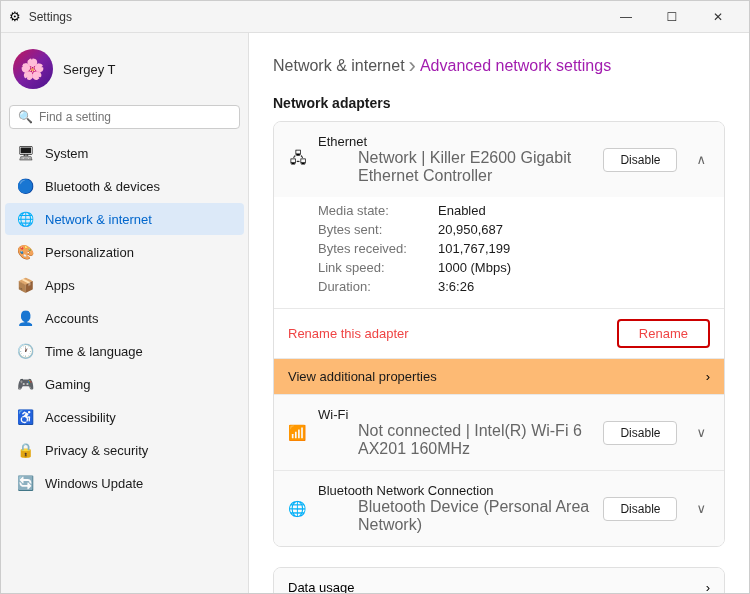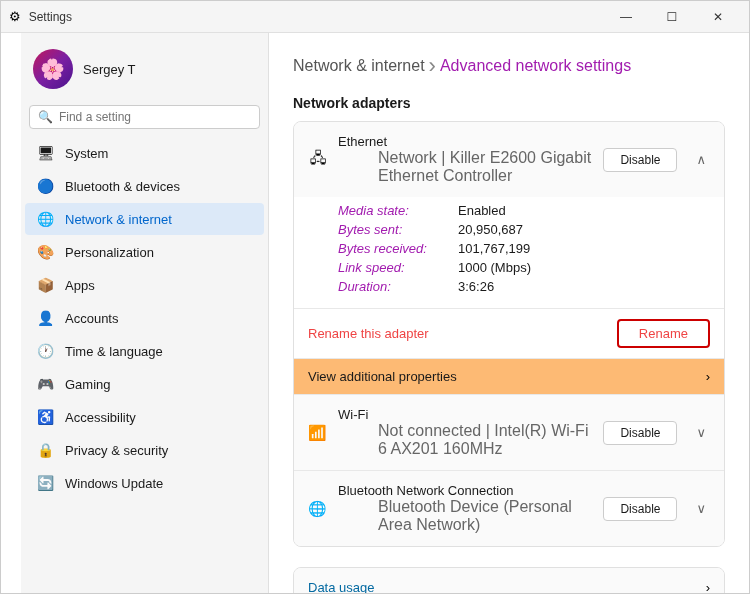--- a/index.html
+++ b/index.html
@@ -66,7 +66,6 @@
       flex-shrink: 0;
       overflow-y: auto;
       padding: 8px 0;
-      margin-left: 20px;
     }
     .sidebar-user {
       display: flex;

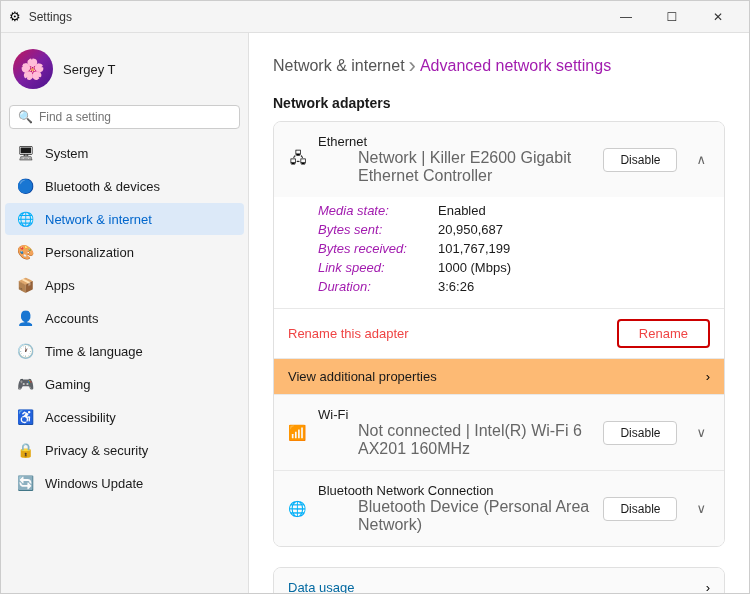--- a/index.html
+++ b/index.html
@@ -215,7 +215,7 @@
       padding: 2px 0;
       font-size: 13px;
     }
-    .detail-label { color: #a21caf; width: 120px; flex-shrink: 0; font-style: italic; }
+    .detail-label { color: #737373; width: 120px; flex-shrink: 0; }
     .detail-value { color: #1a1a1a; font-weight: 400; }
     .rename-row {
       display: flex;

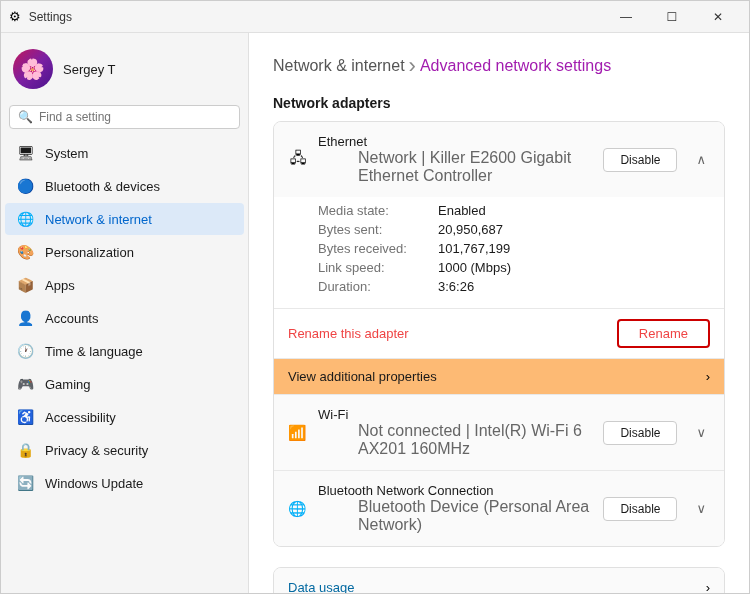--- a/index.html
+++ b/index.html
@@ -265,7 +265,7 @@
       background: #fafafa;
       cursor: pointer;
     }
-    .settings-row-label { font-size: 13px; color: #0369a1; }
+    .settings-row-label { font-size: 13px; color: #000000; }
   </style>
 </head>
 <body>

